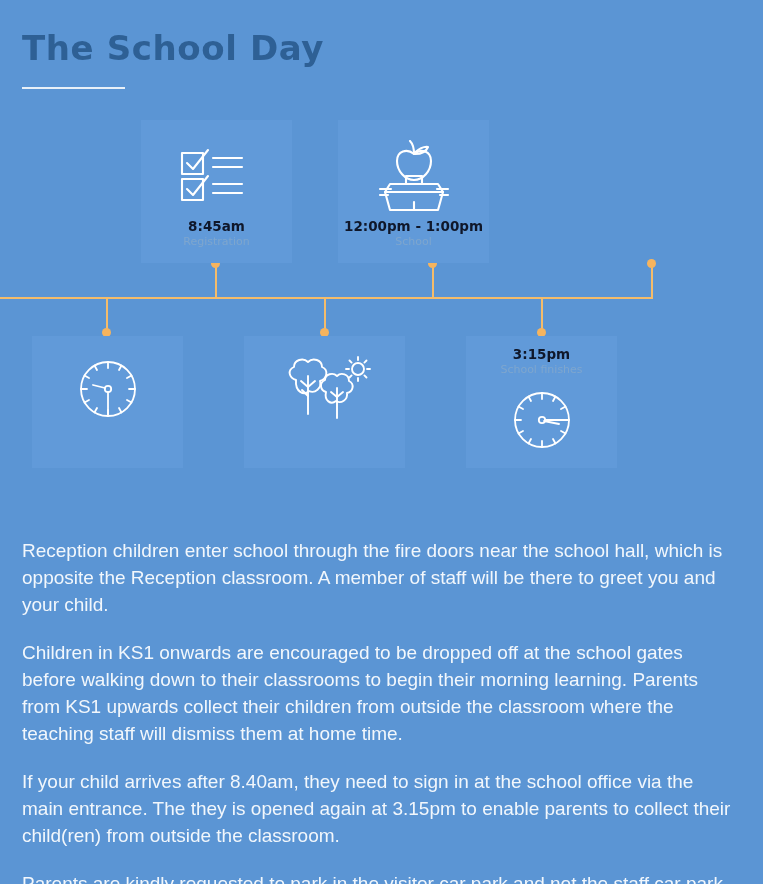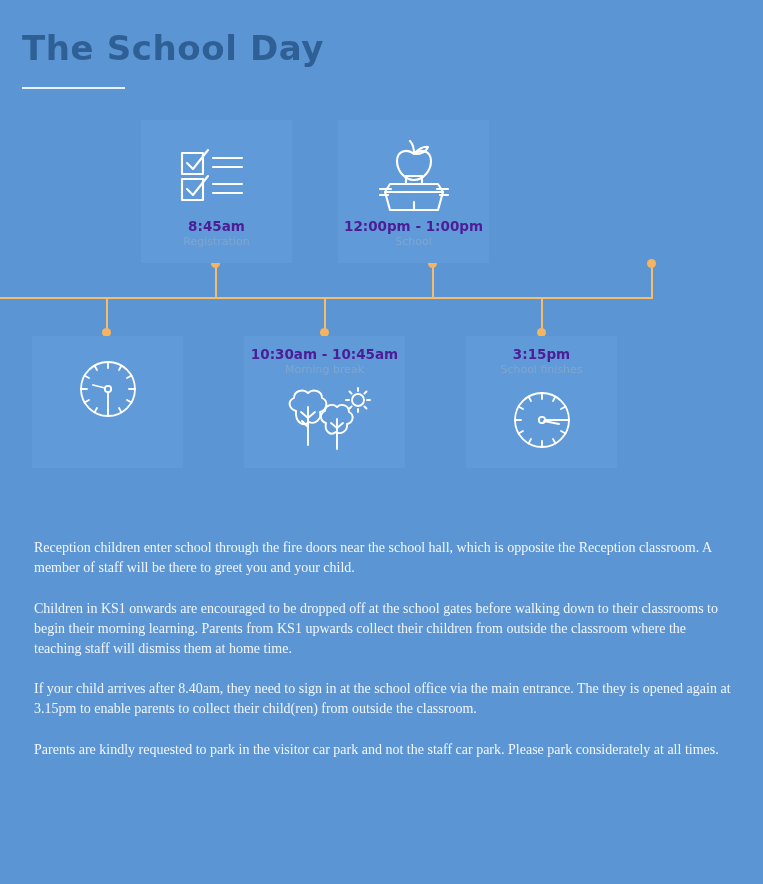--- a/index.html
+++ b/index.html
@@ -60,7 +60,7 @@
   .card .time {
     font-size: 13.5px;
     font-weight: bold;
-    color: #4c1d95;
+    color: #0f172a;
     font-family: "DejaVu Sans", sans-serif;
     line-height: 1.25;
     white-space: nowrap;

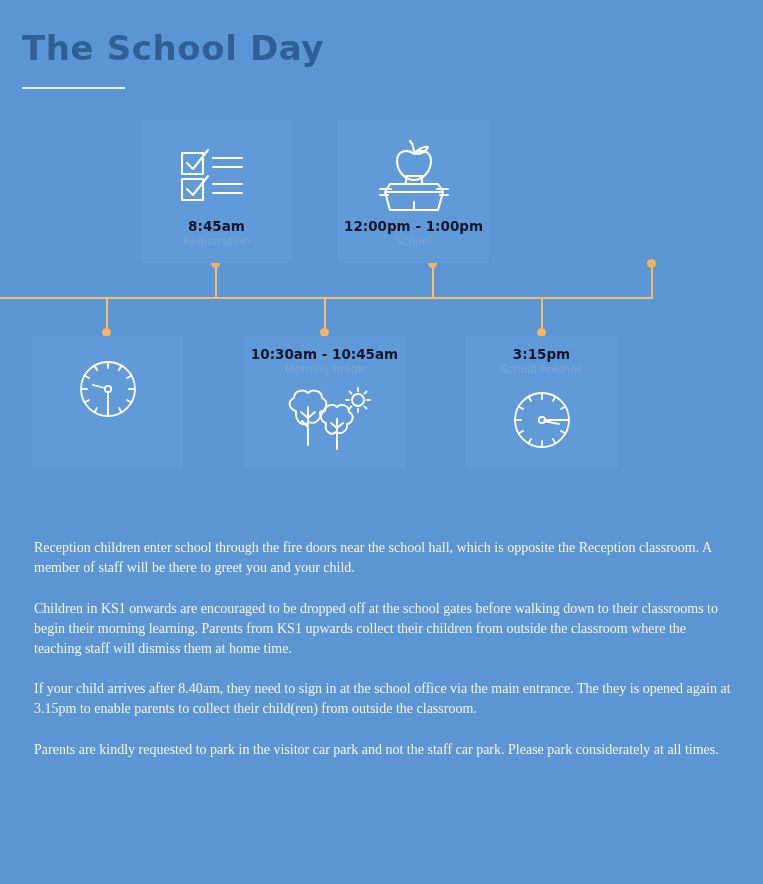--- a/index.html
+++ b/index.html
@@ -260,10 +260,6 @@
   </div>
 
   <div class="card bottom" id="card-break">
-    <div class="labels">
-      <div class="time">10:30am - 10:45am</div>
-      <div class="desc">Morning break</div>
-    </div>
     <div class="icon-wrap">
       <svg width="92" height="66" viewBox="0 0 92 66">
         <g fill="none" stroke="#ffffff" stroke-width="1.9" stroke-linecap="round" stroke-linejoin="round">

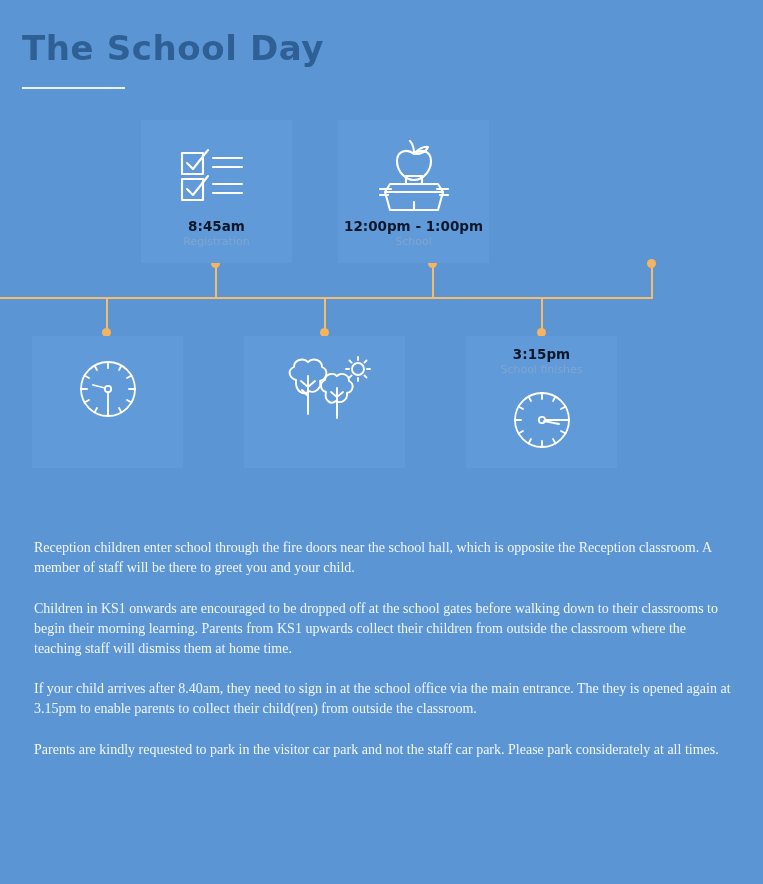--- a/index.html
+++ b/index.html
@@ -146,11 +146,11 @@
     width: 712px;
   }
   .body-copy p {
-    margin: 0 0 21px 12px;
-    font-size: 14px;
+    margin: 0 0 21px 0;
+    font-size: 19px;
     line-height: 1.42;
     color: #f2f7fc;
-    font-family: Liberation Serif, serif;
+    font-family: Liberation Sans, sans-serif;
   }
   .body-copy p:last-child { margin-bottom: 0; }
 

